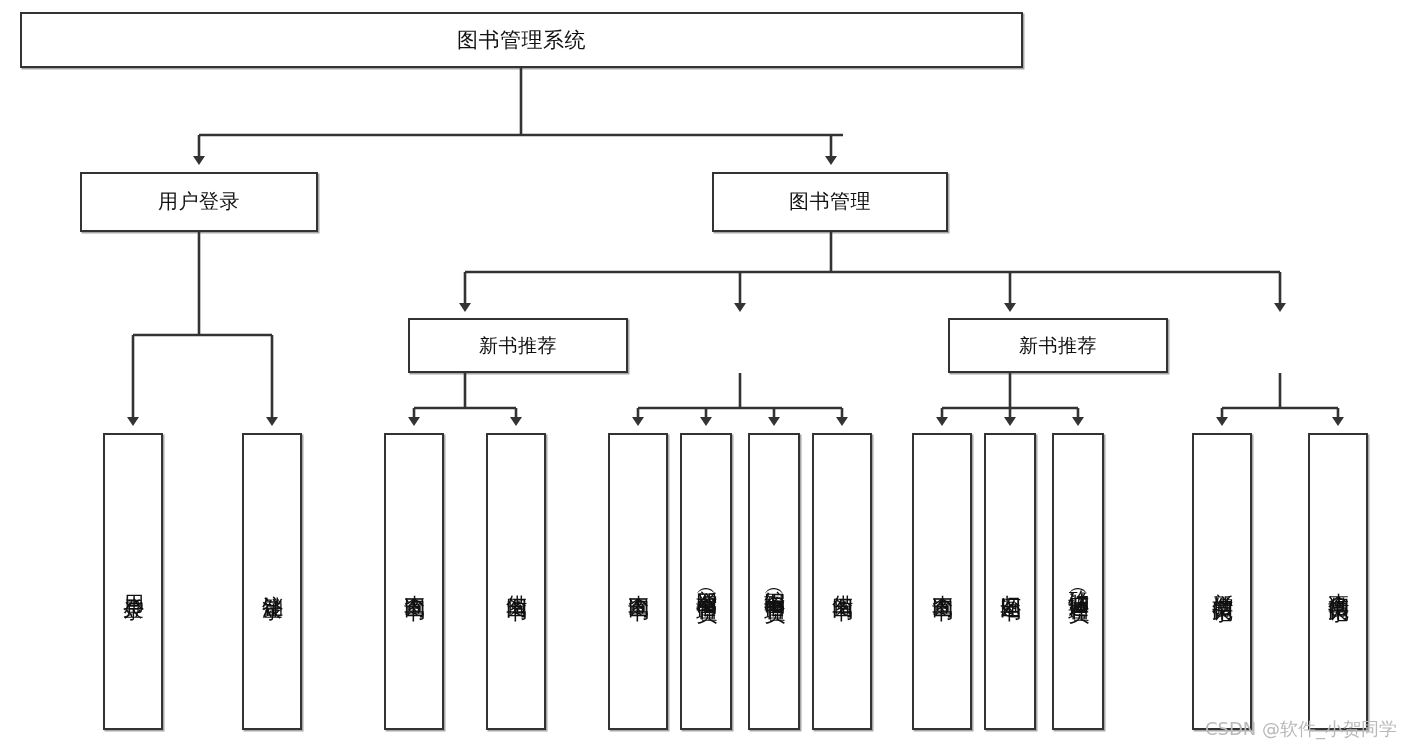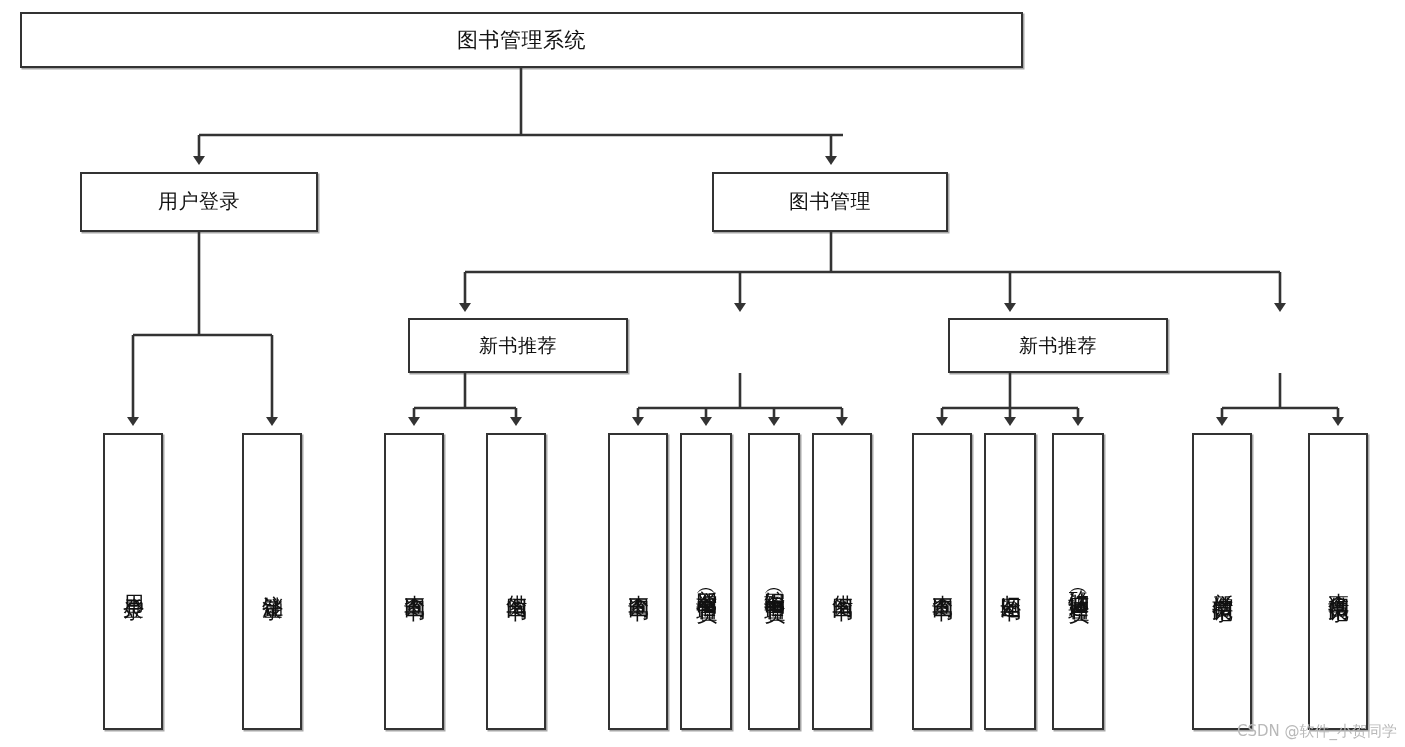--- a/index.html
+++ b/index.html
@@ -81,7 +81,7 @@
     position: absolute;
     right: 8px;
     bottom: 6px;
-    font-size: 15px;
+    font-size: 18px;
     color: #b9b9b9;
     white-space: nowrap;
     z-index: 5;

